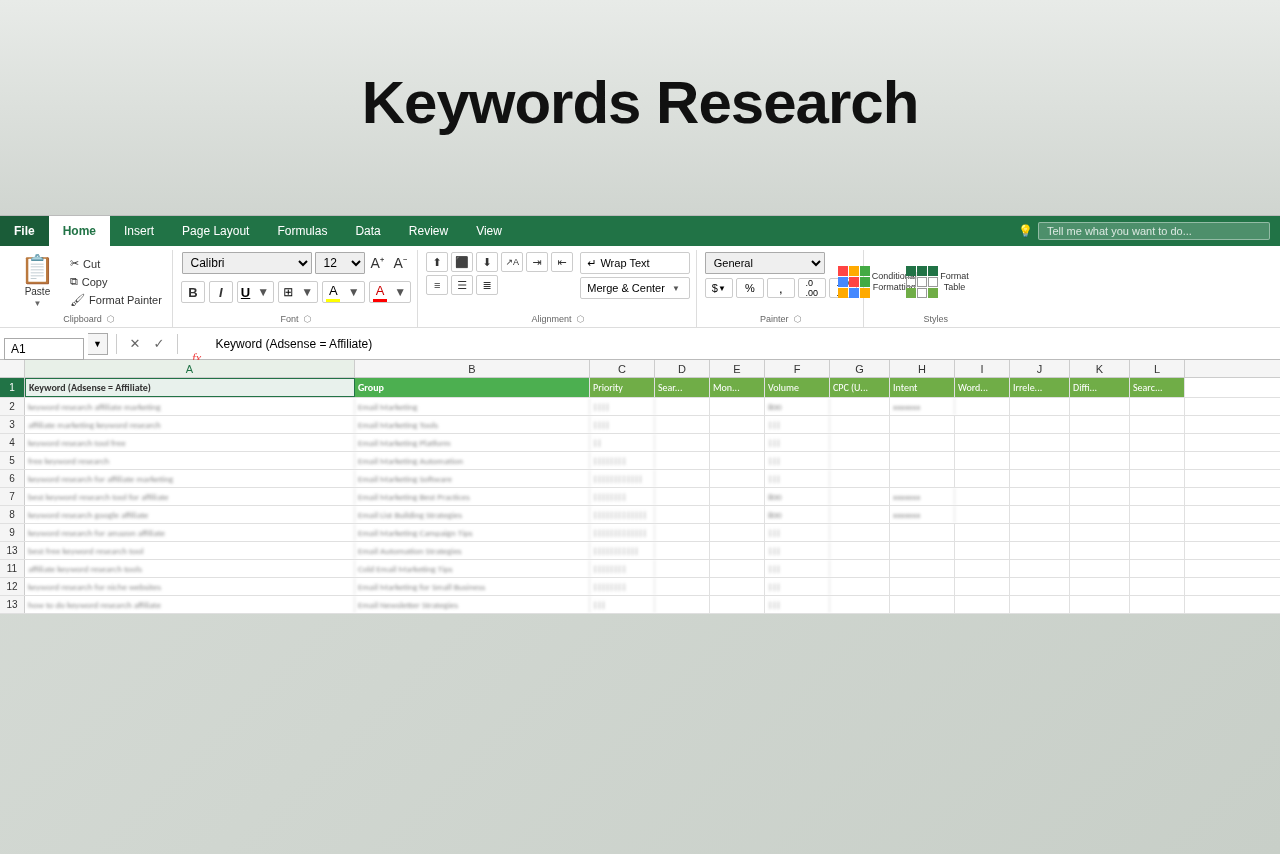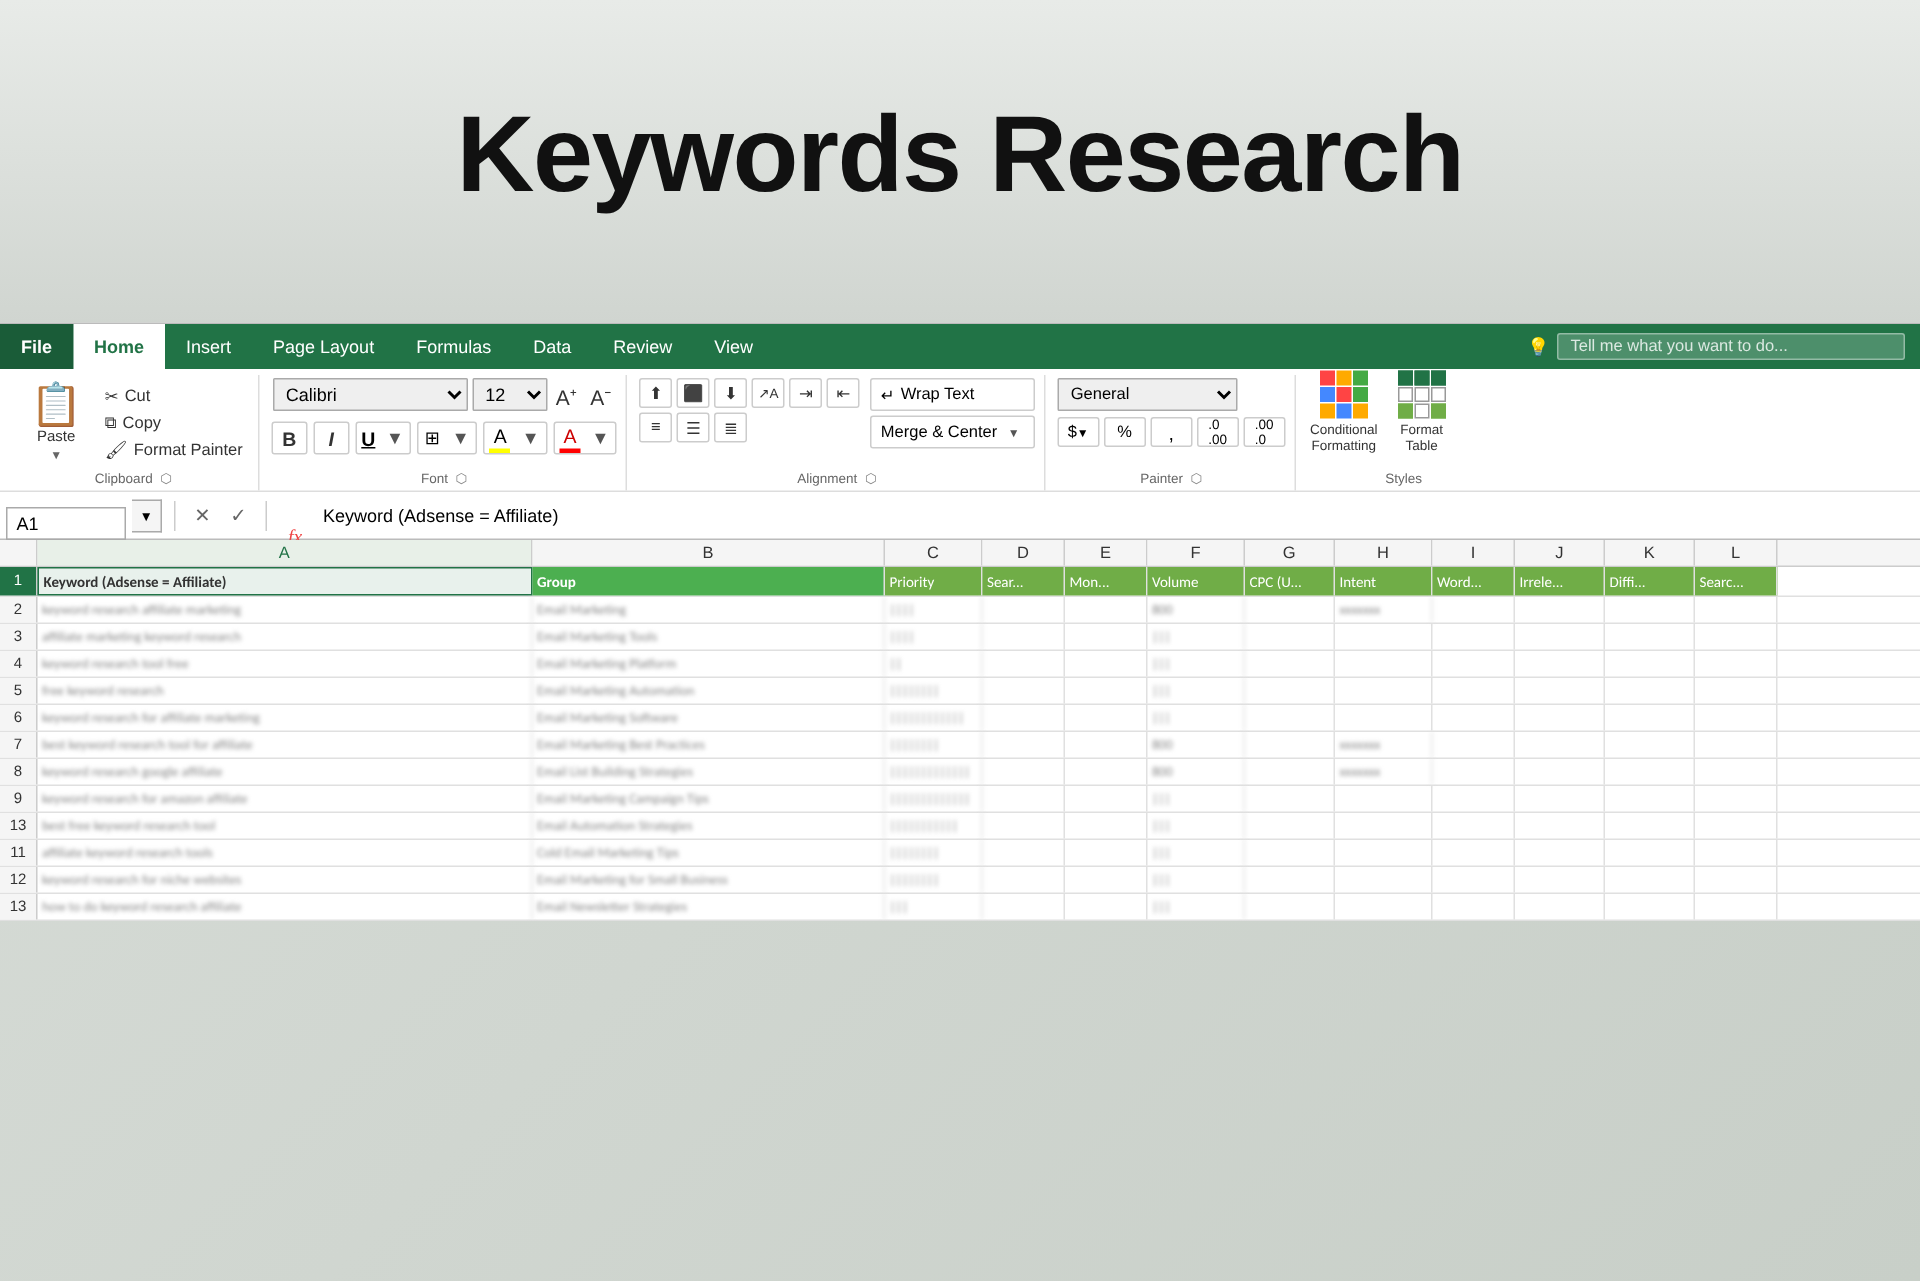--- a/index.html
+++ b/index.html
@@ -23,7 +23,7 @@
       justify-content: center;
     }
     .title-text {
-      font-size: 72px;
+      font-size: 60px;
       font-weight: 900;
       color: #111;
       letter-spacing: -1px;

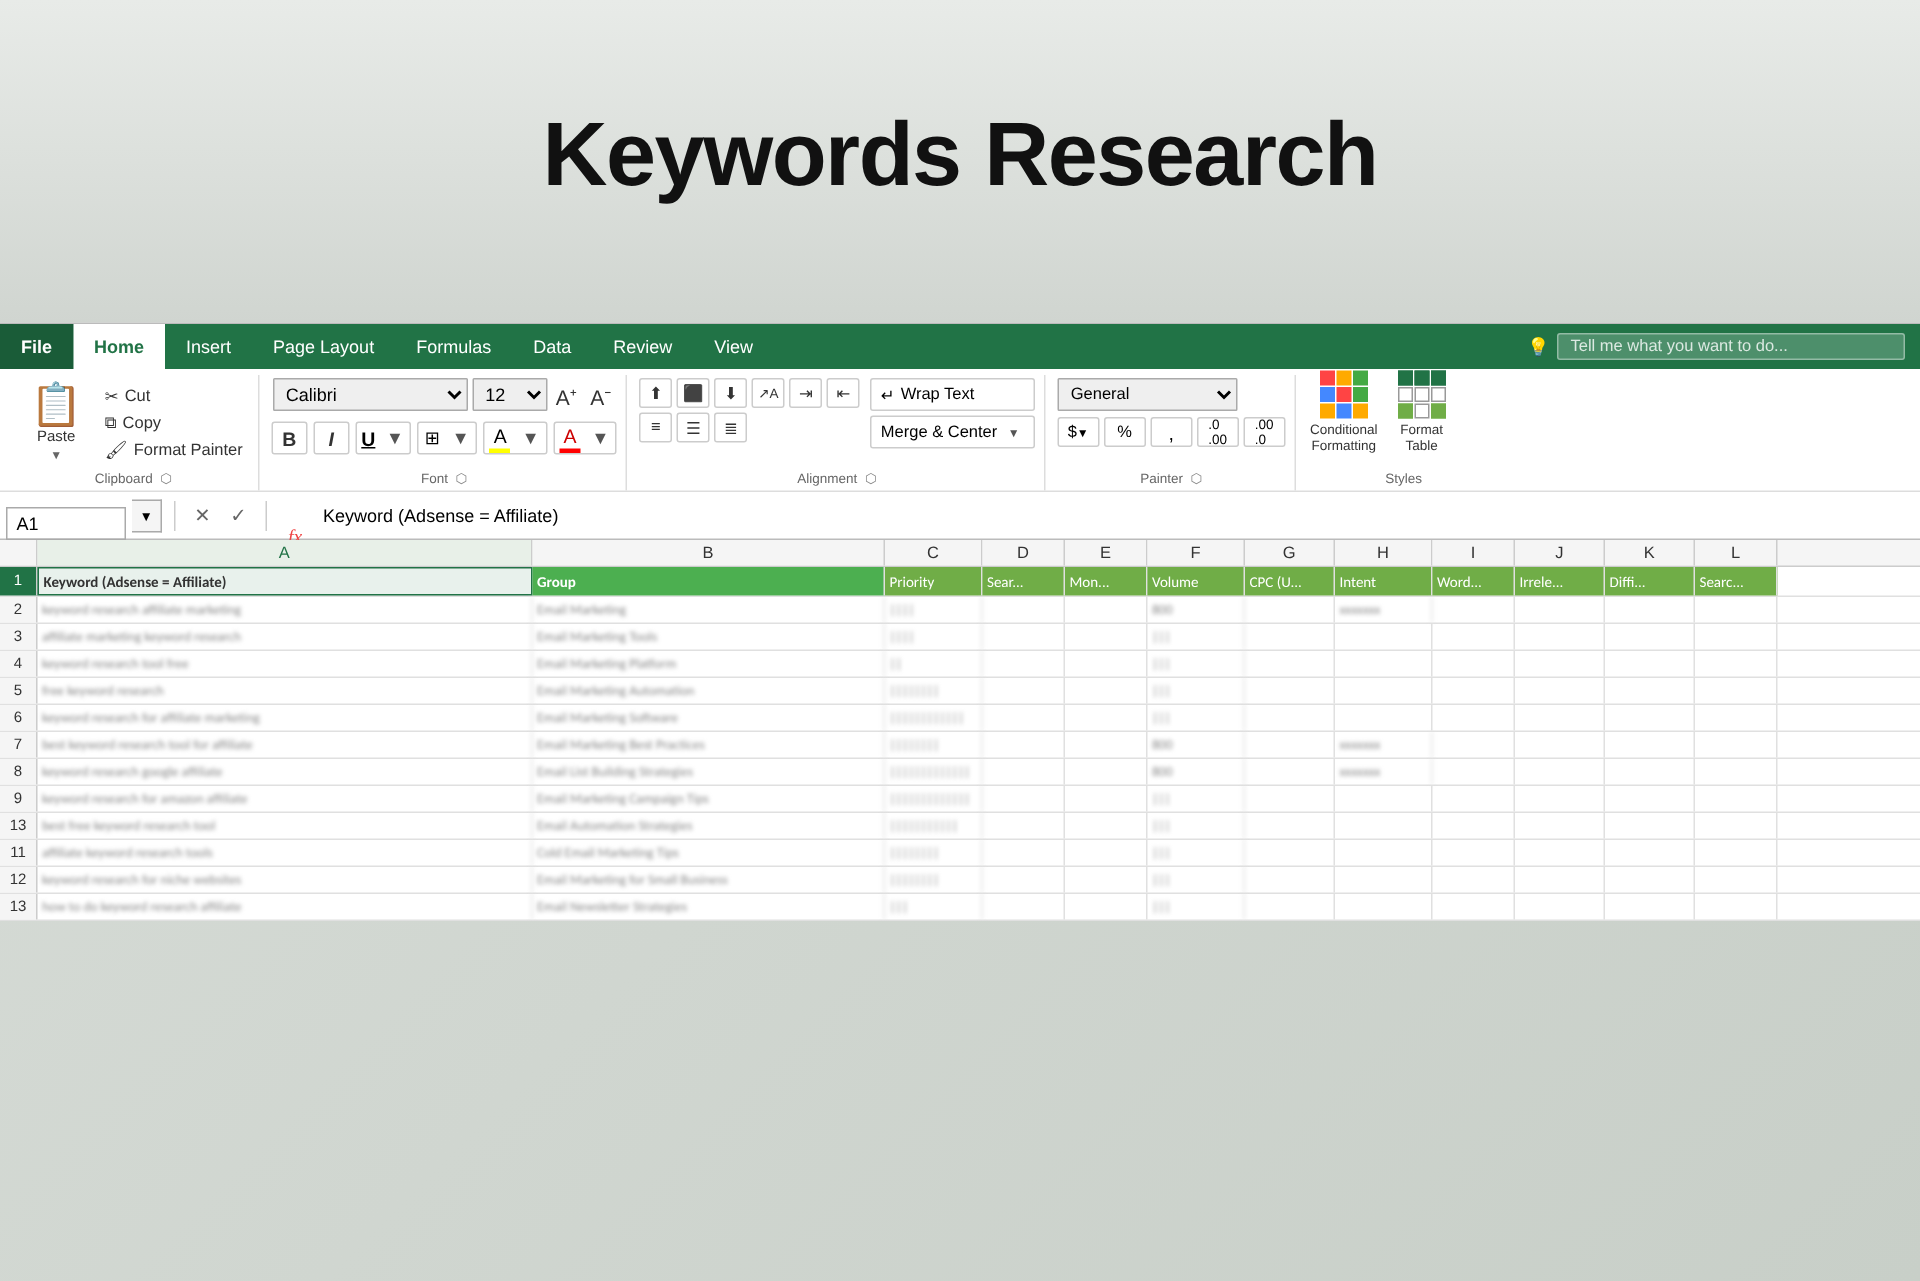--- a/index.html
+++ b/index.html
@@ -157,7 +157,7 @@
     
     .font-row1 {
       display: flex;
-      align-items: flex-end;
+      align-items: flex-start;
       gap: 3px;
       margin-bottom: 3px;
     }

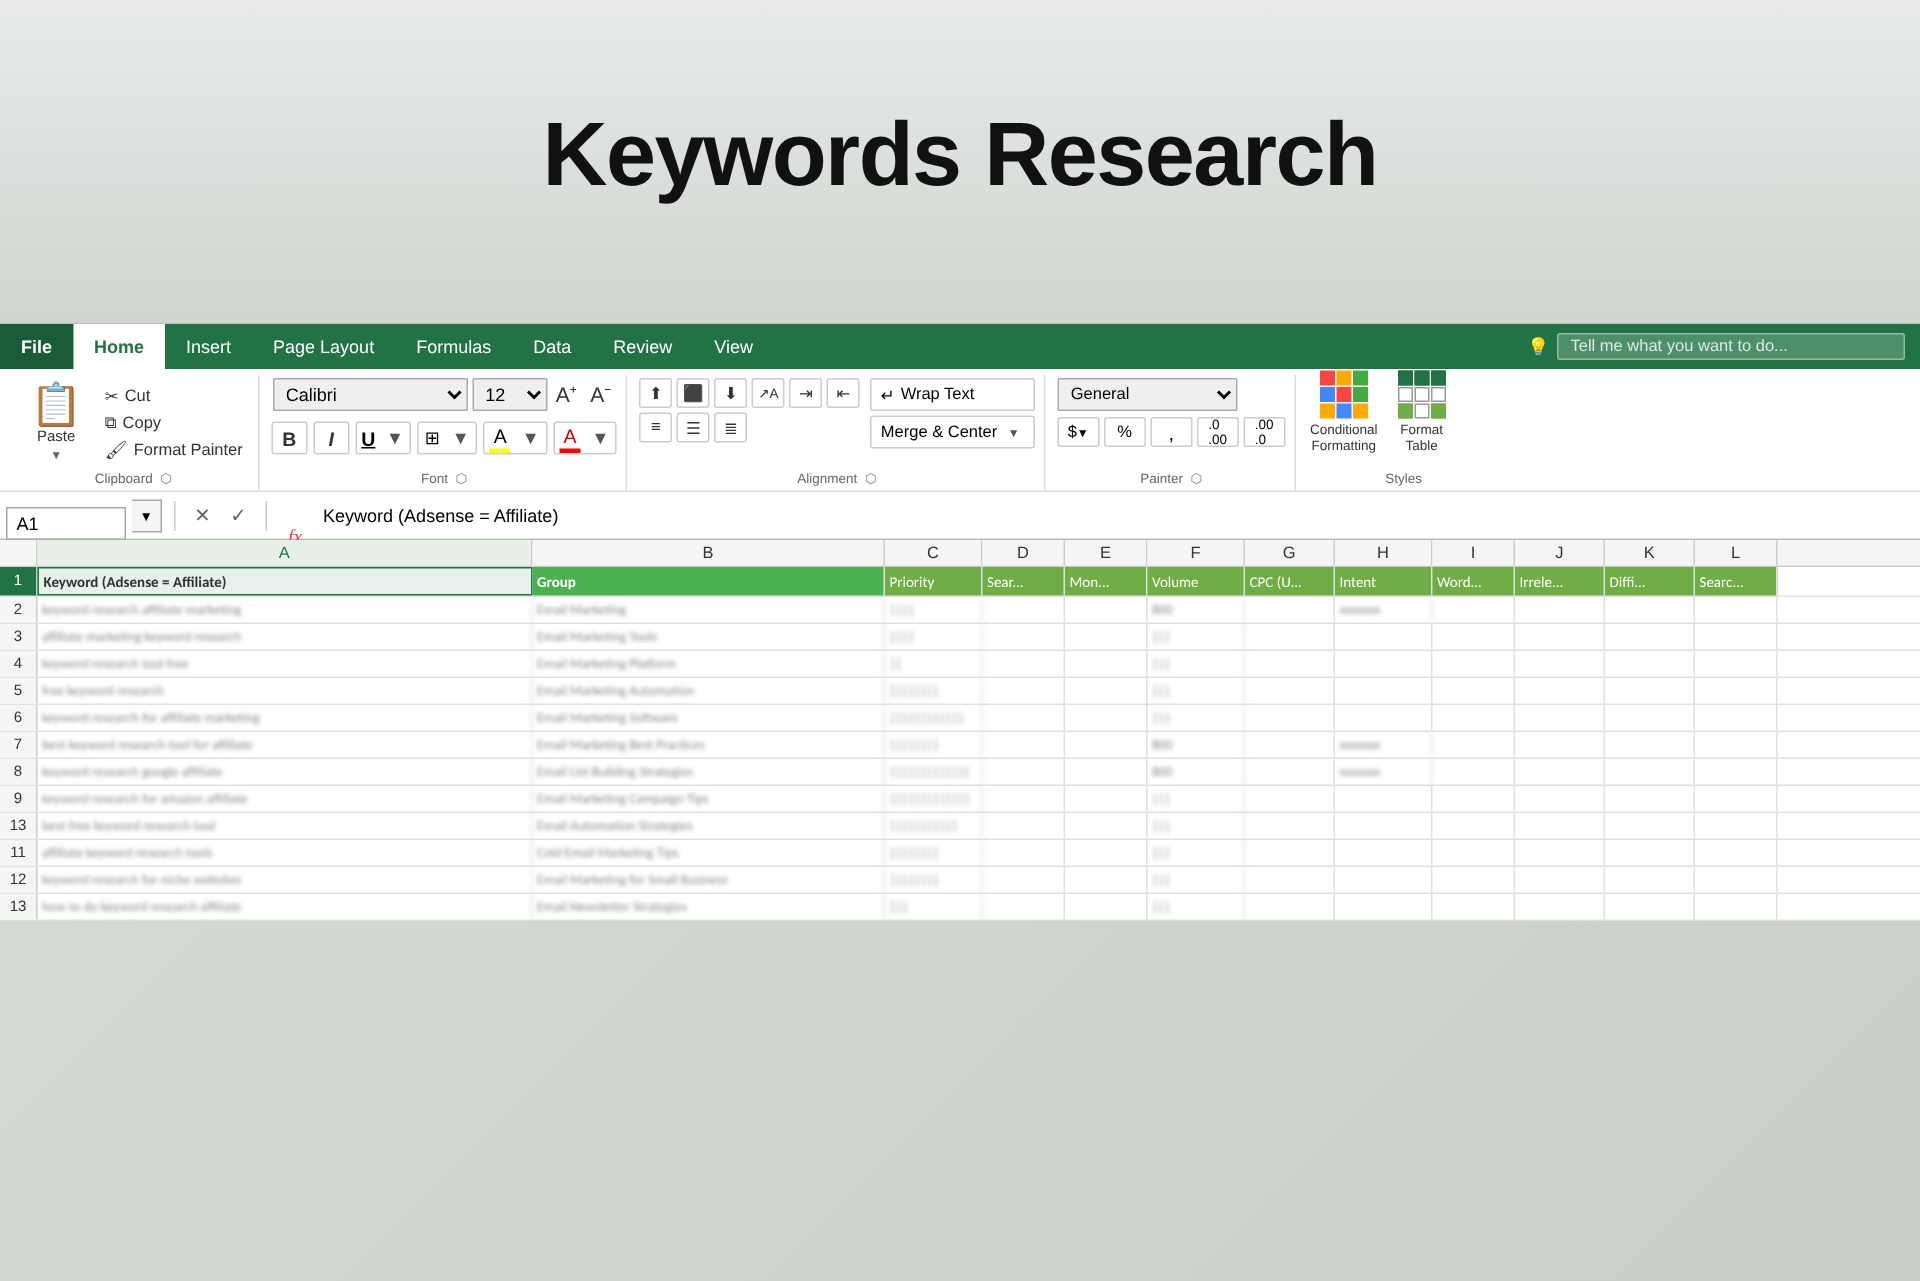--- a/index.html
+++ b/index.html
@@ -321,7 +321,6 @@
       width: 48px;
       height: 48px;
       display: flex;
-      flex-direction: column;
       align-items: center;
       justify-content: flex-end;
       cursor: pointer;

